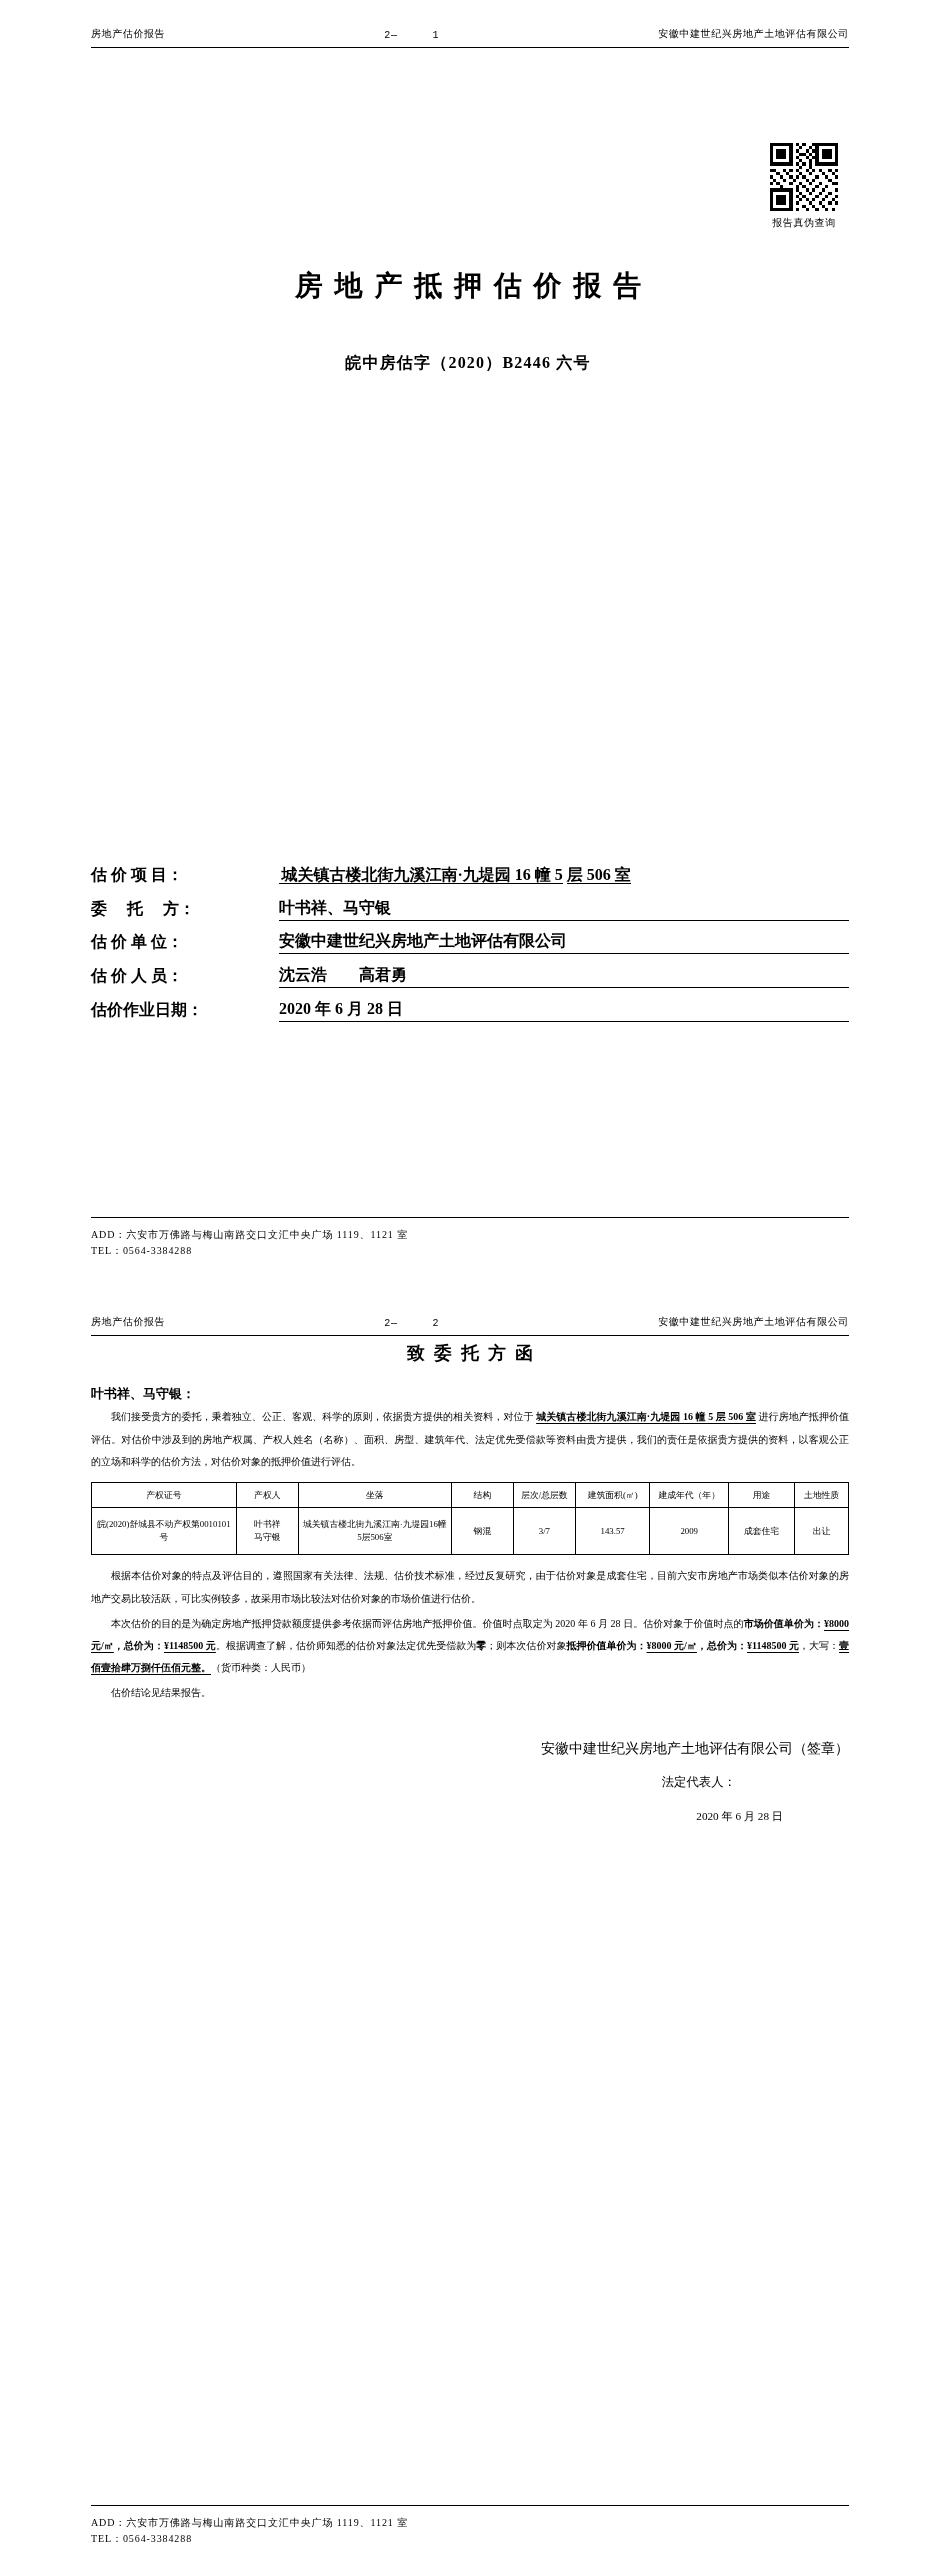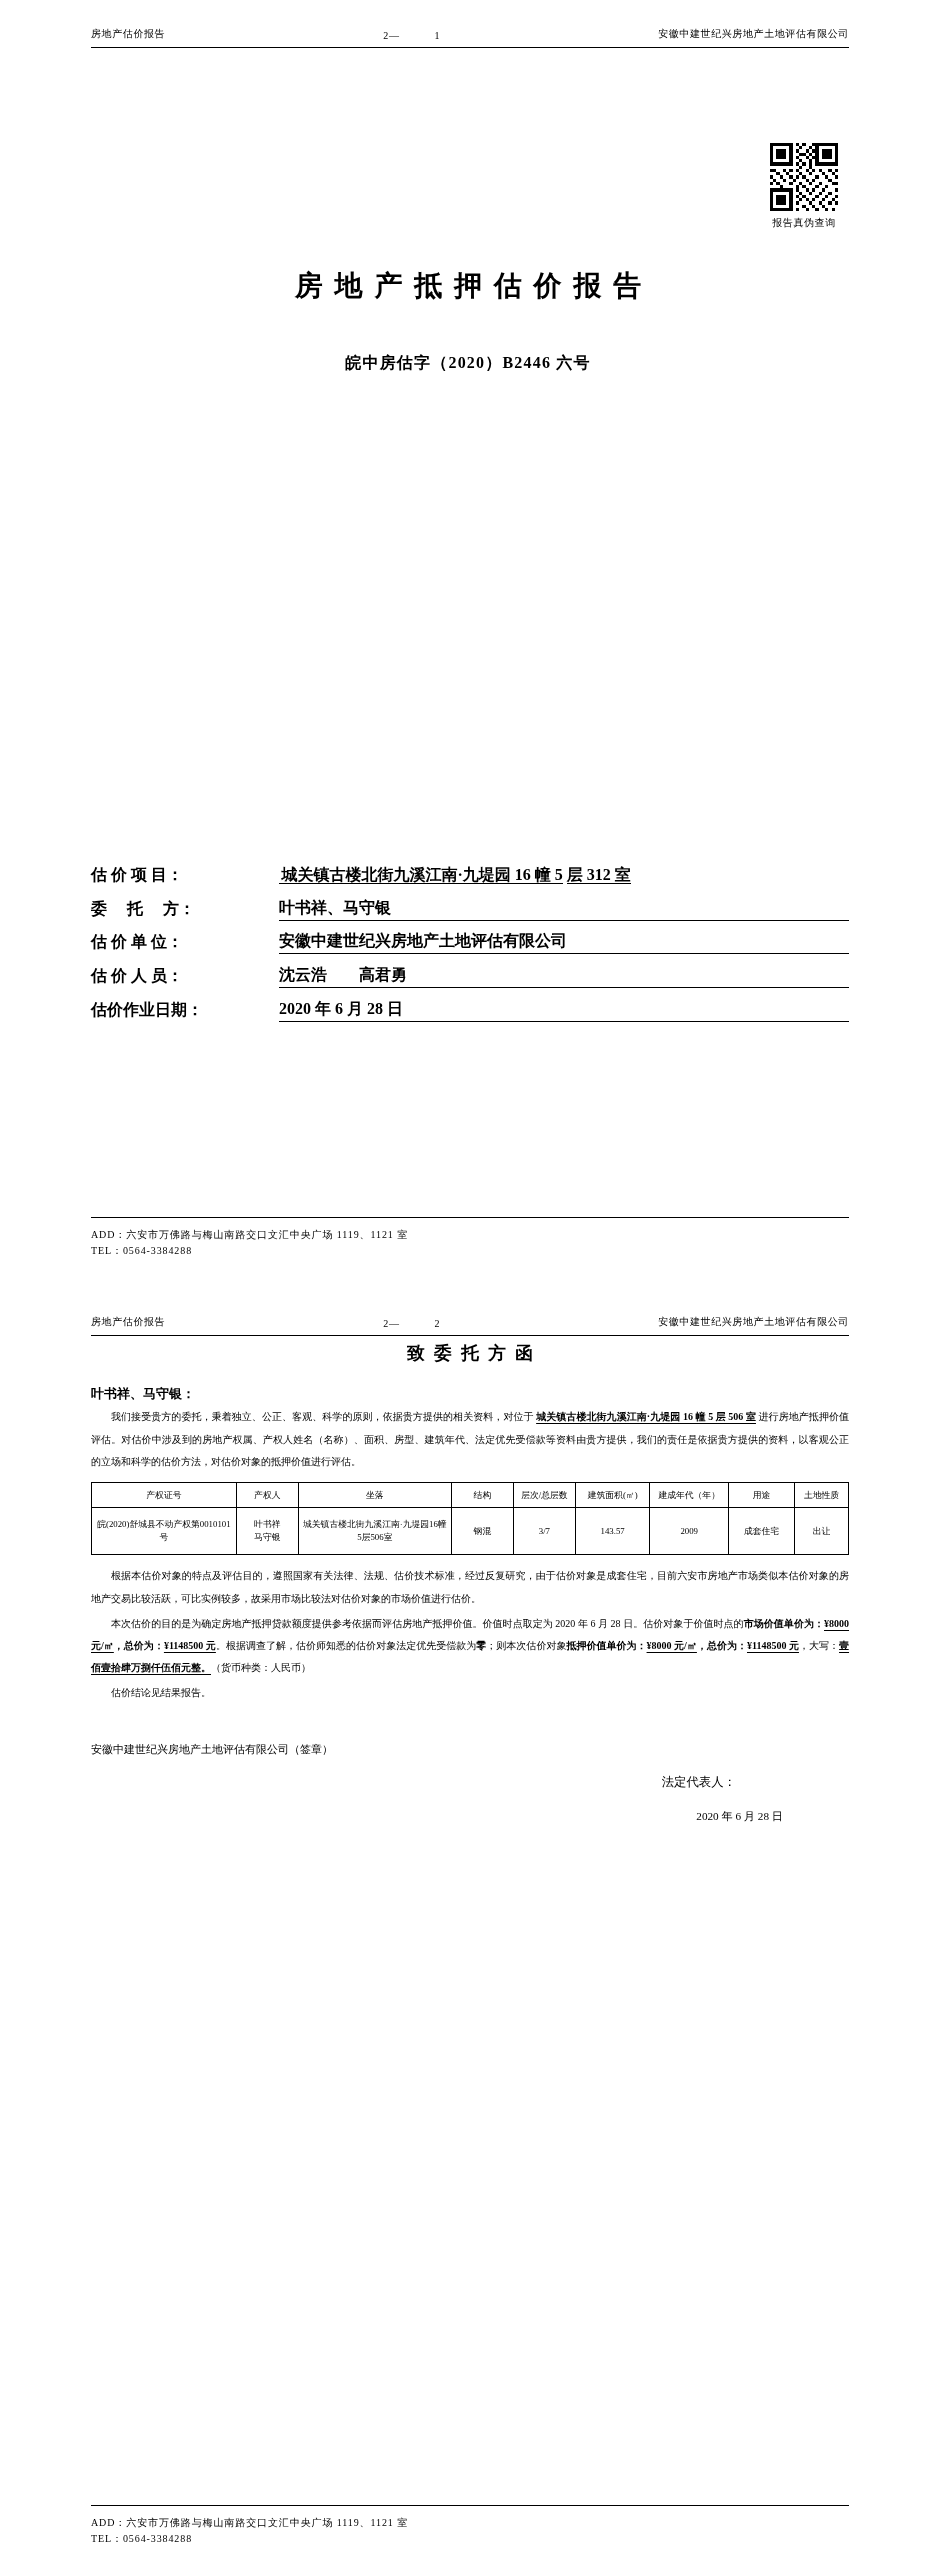--- a/index.html
+++ b/index.html
@@ -16,7 +16,7 @@
     position:absolute; top:27px; left:91px; right:87px;
     display:flex; justify-content:space-between; align-items:flex-end;
     font-size:10px; letter-spacing:0.6px;
-    border-bottom:0.6px solid #000; padding-bottom:5.9px;
+    border-bottom:0.6px solid #000; padding-bottom:5.9px;font-family:Liberation Mono, monospace;
   }
   .hdr-center .pgno { margin-left:35px; }
   .doc-footer {

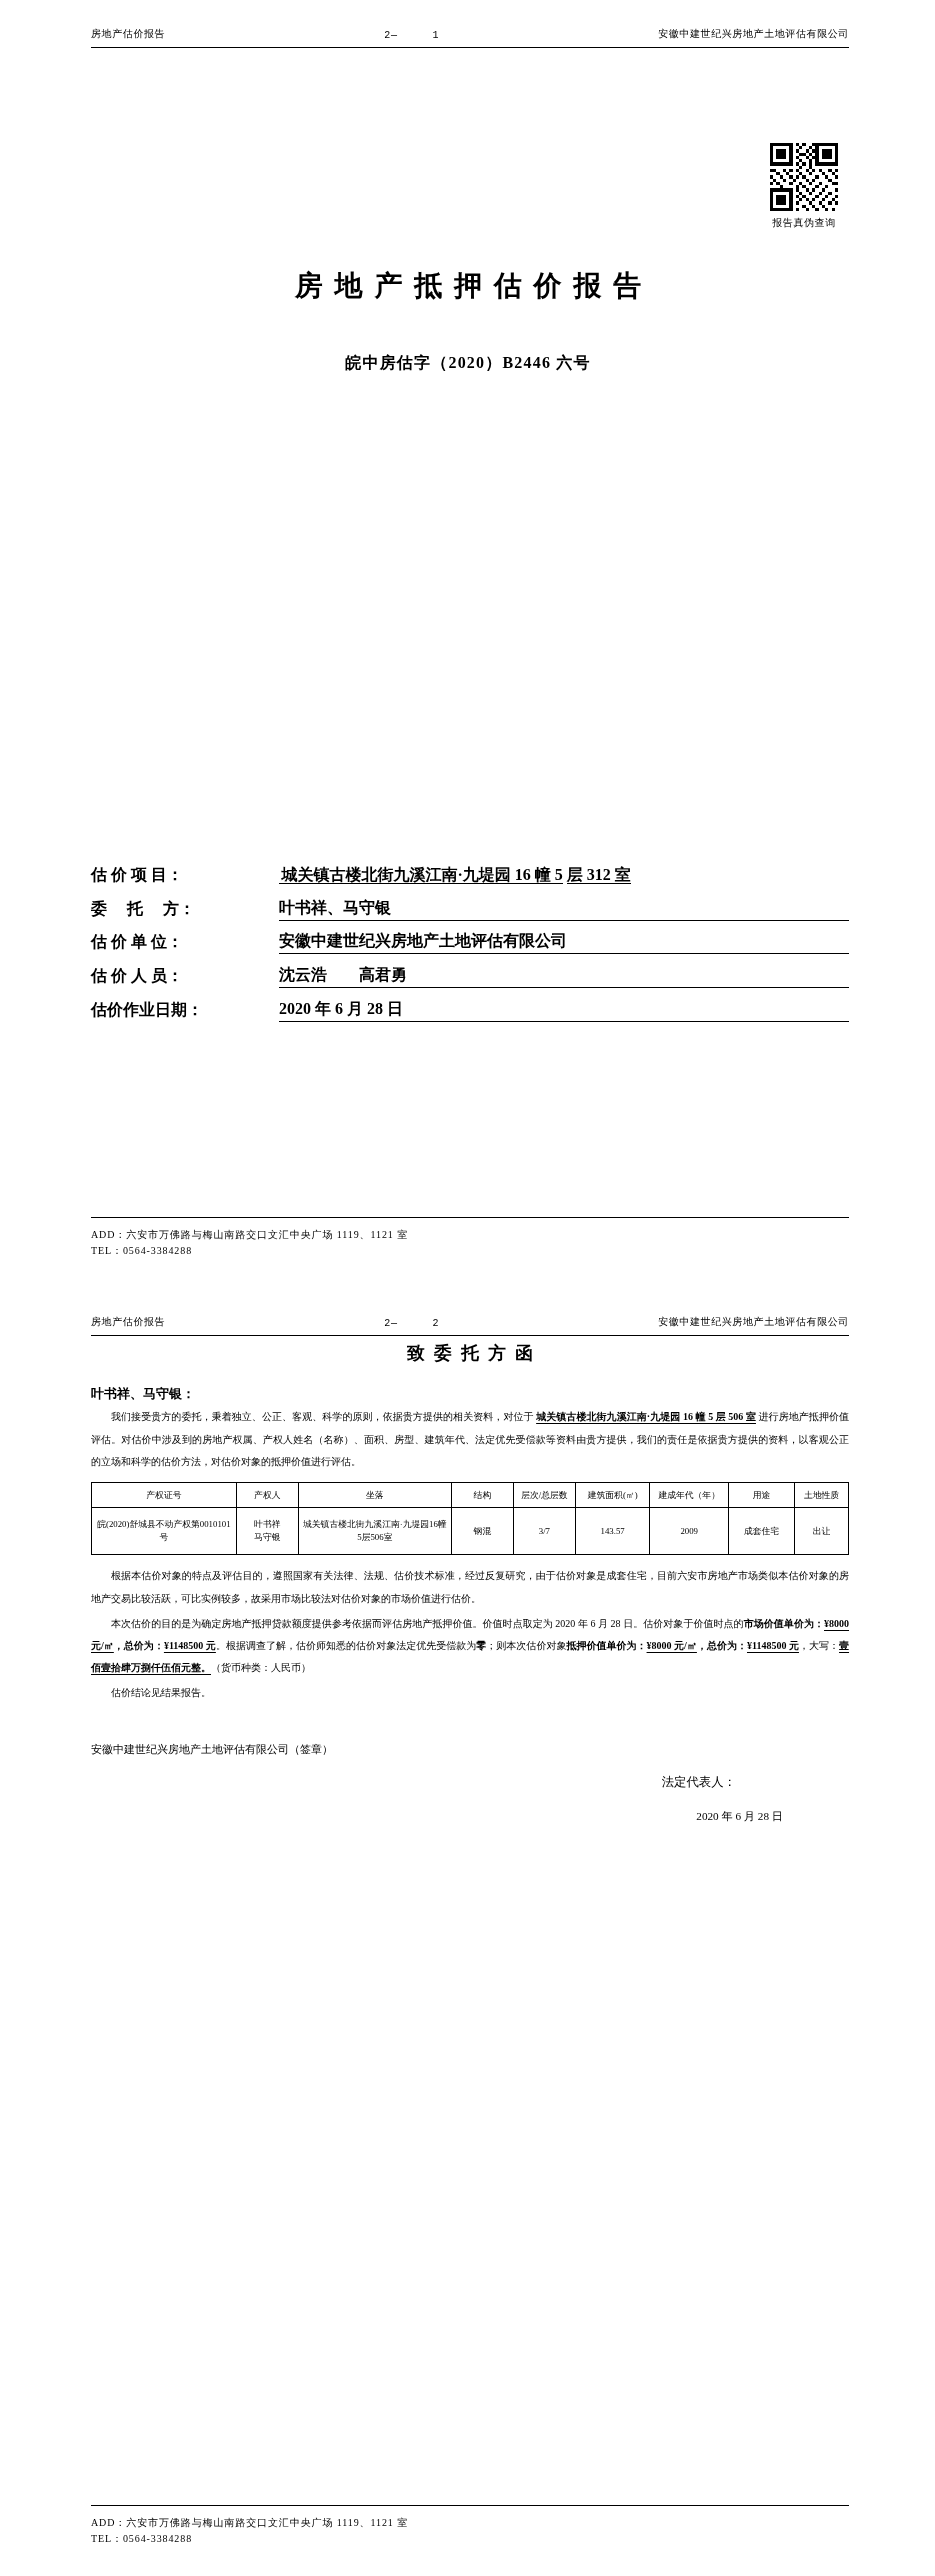--- a/index.html
+++ b/index.html
@@ -114,7 +114,7 @@
       <span class="field-label">估 价 项 目：</span>
       <span class="value-stack">
         <span class="vline l1">城关镇古楼北街九溪江南·九堤园 16 幢 5</span>
-        <span class="vline l2">层 312 室</span>
+        <span class="vline l2">层 506 室</span>
       </span>
     </div>
     <div class="field-row">

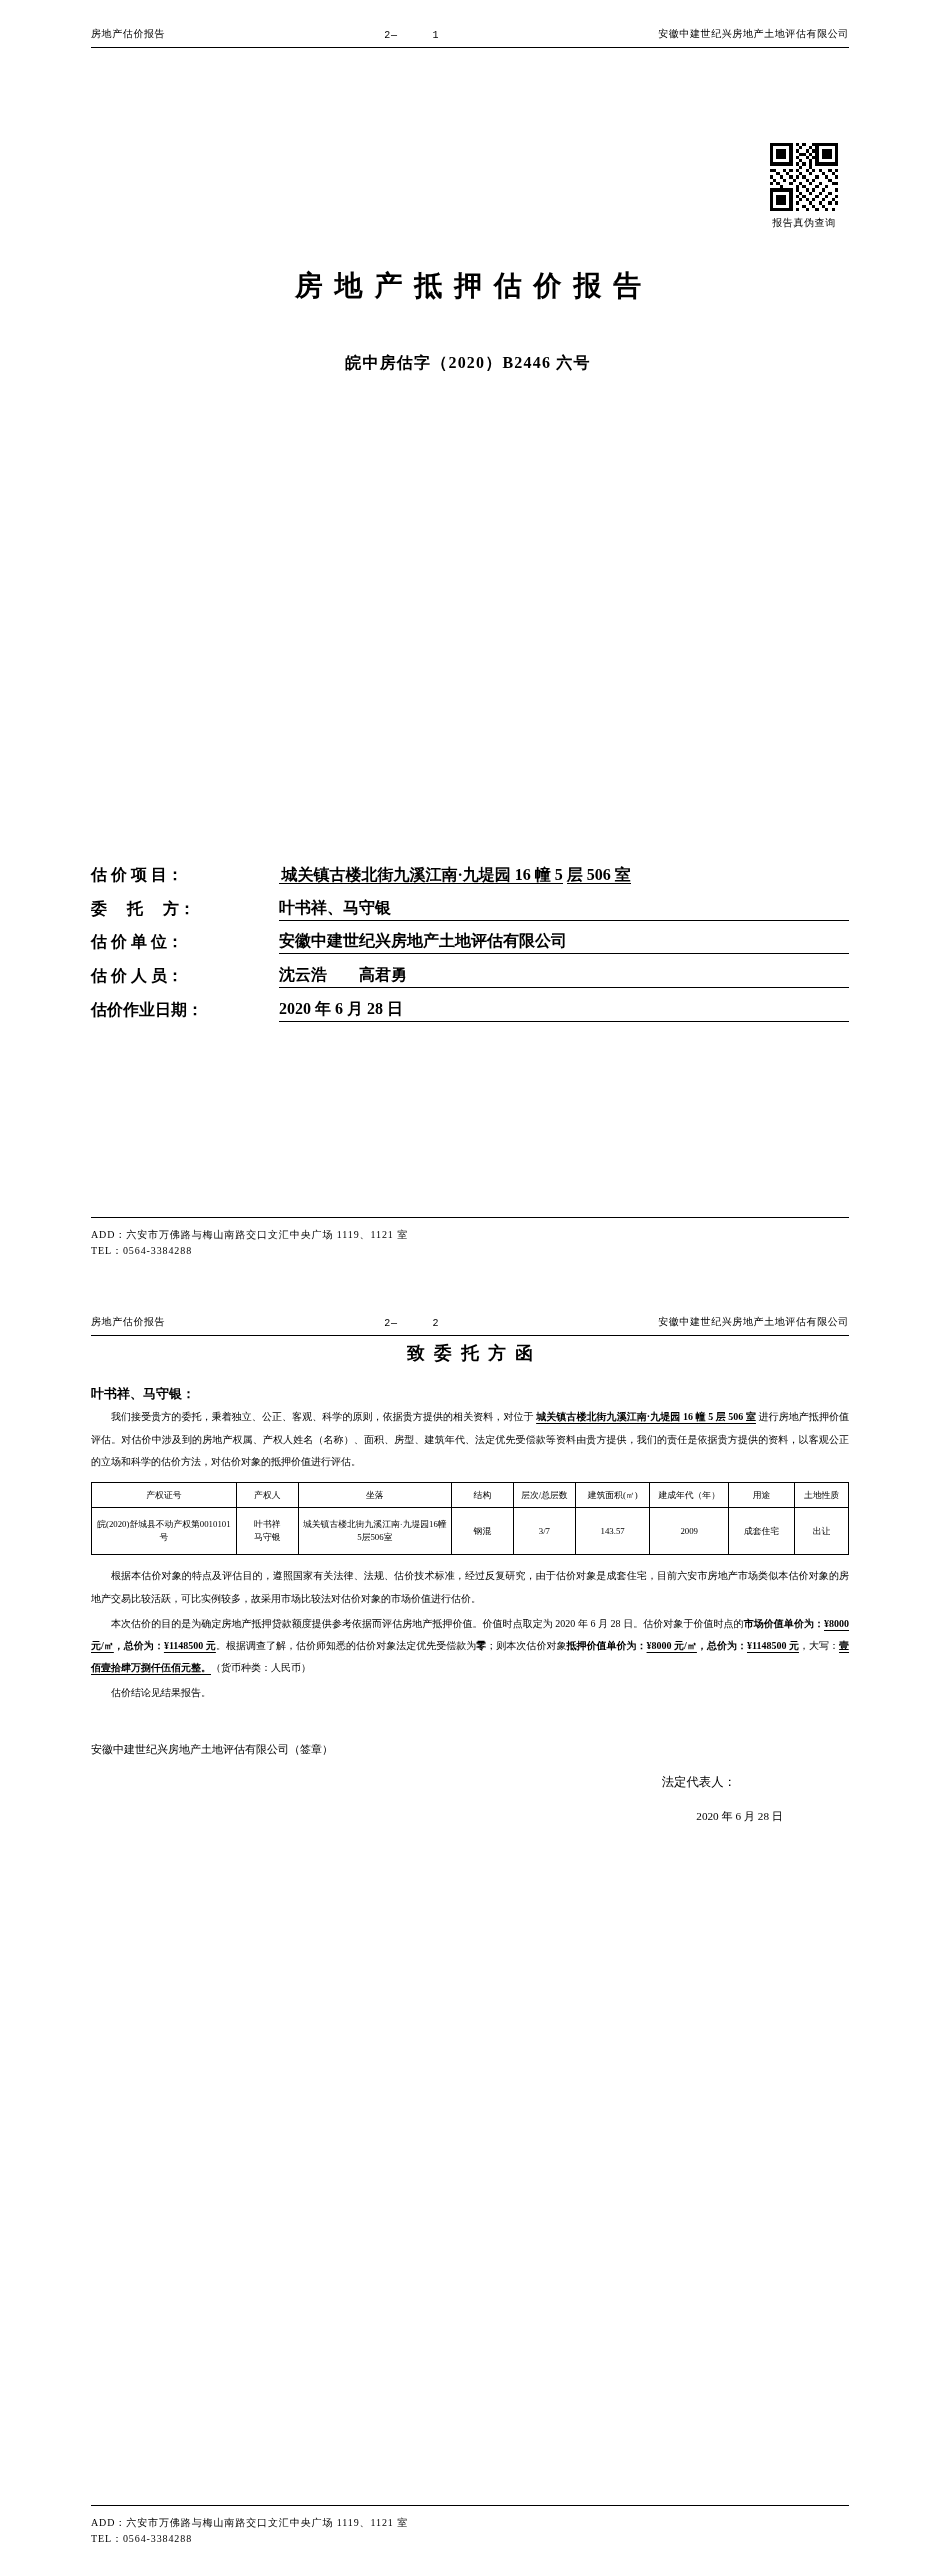--- a/index.html
+++ b/index.html
@@ -72,7 +72,7 @@
   table.rights td { padding:10.6px 2.4px; }
   .pre { white-space:pre-line; }
 
-  .sign-company { text-align:left; font-size:11px; line-height:22.4px; margin-top:33px; }
+  .sign-company { text-align:right; font-size:14px; line-height:22.4px; margin-top:33px; }
   .sign-legal { text-align:right; font-size:12.4px; line-height:22.4px; padding-right:113px; margin-top:10.6px; }
   .sign-date { text-align:right; font-size:11.2px; line-height:20px; padding-right:66px; margin-top:13px; }
 </style>

